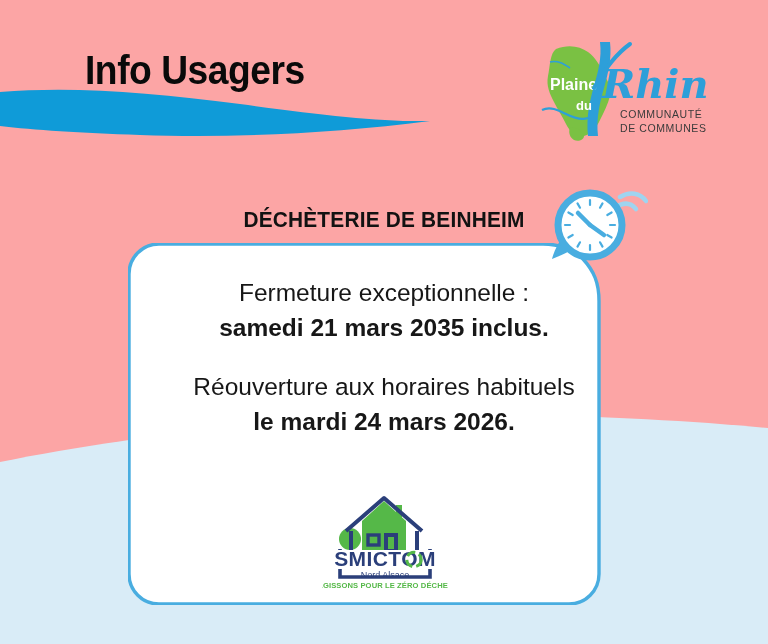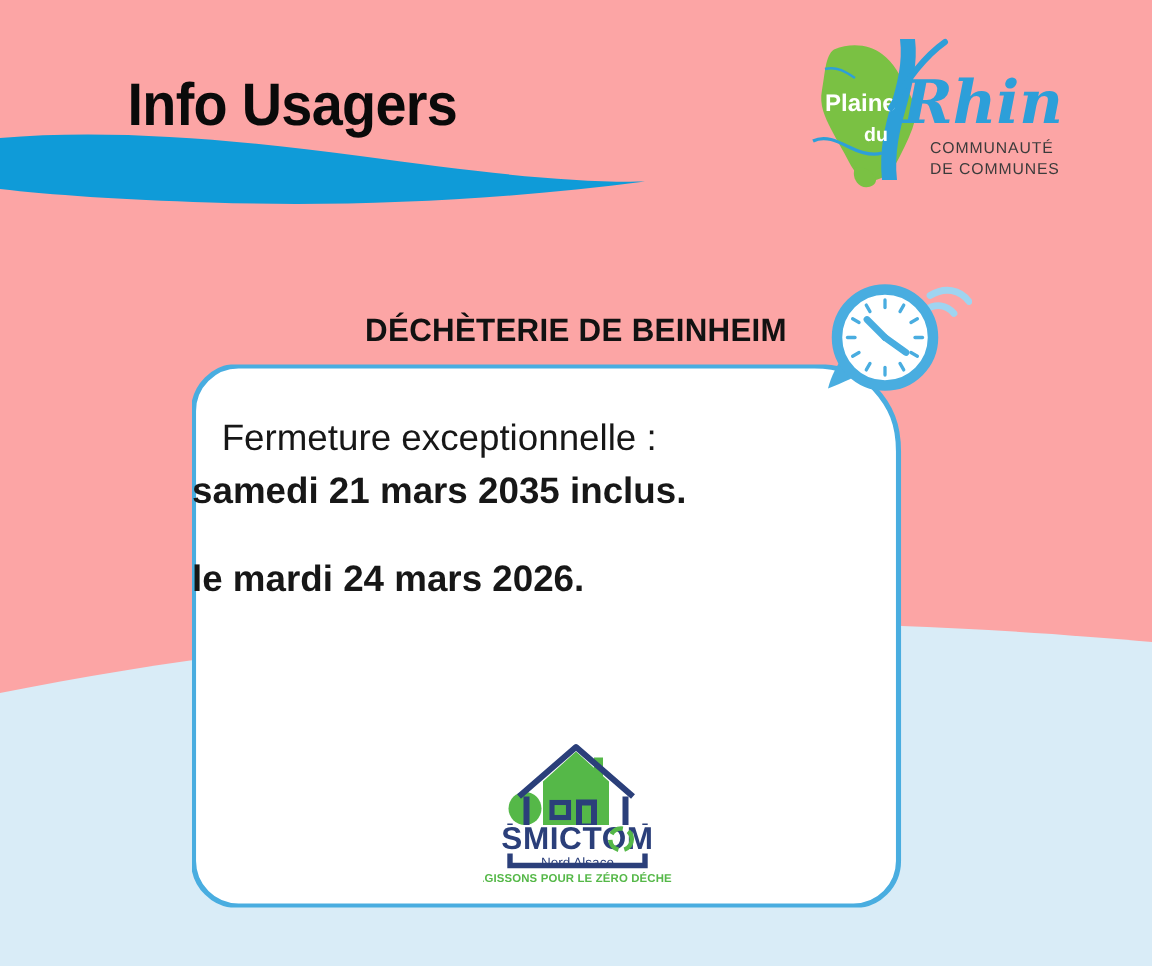--- a/index.html
+++ b/index.html
@@ -32,7 +32,7 @@
   
   .cdc-logo{
     position:absolute;
-    left:524px; top:20px;
+    left:524px; top:36px;
     width:192px; height:112px;text-decoration:underline;
   }
   .cdc-logo svg{display:block;}

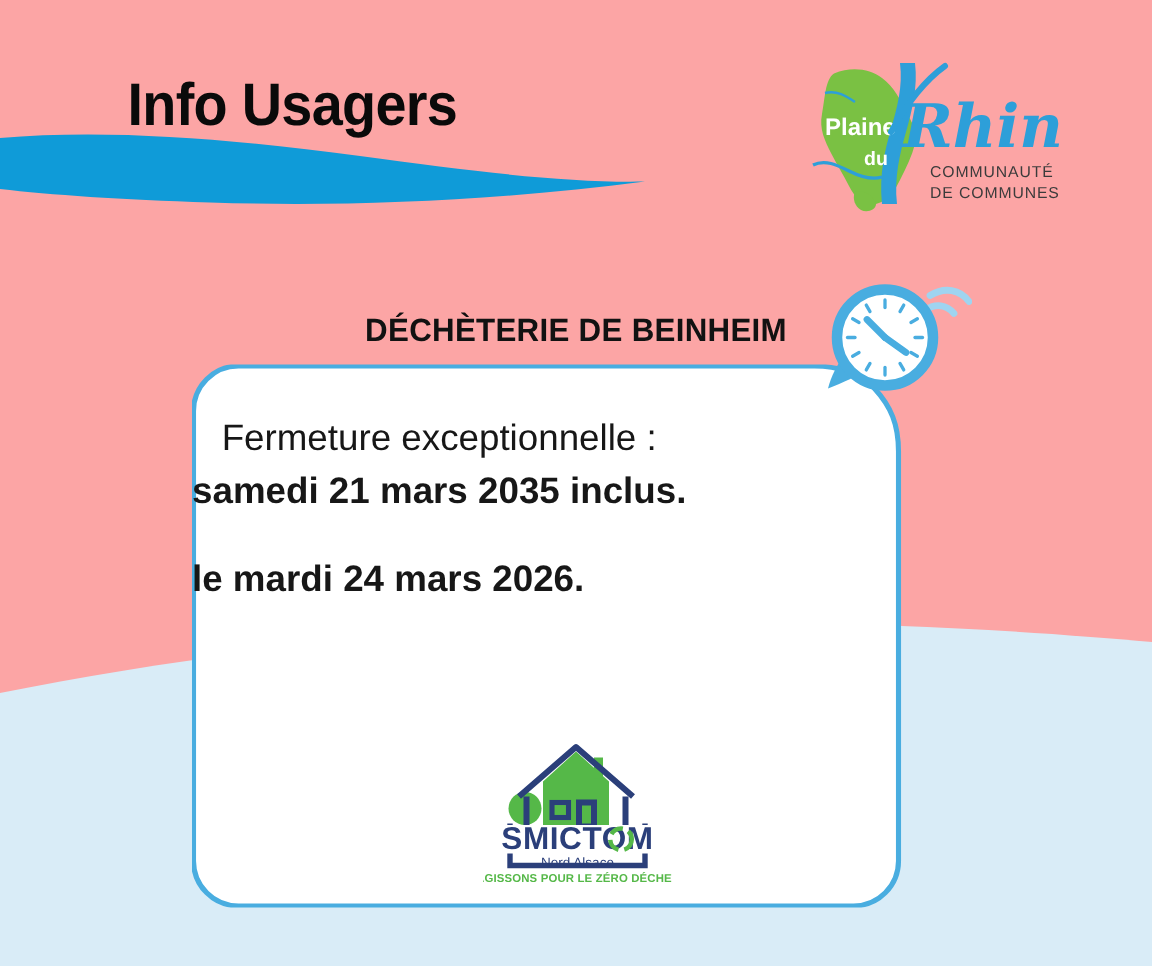--- a/index.html
+++ b/index.html
@@ -67,7 +67,7 @@
     z-index:5;
     display:flex;
     flex-direction:column;
-    align-items:flex-start;
+    align-items:center;
     justify-content:flex-start;
     padding-top:28px;
     box-sizing:border-box;

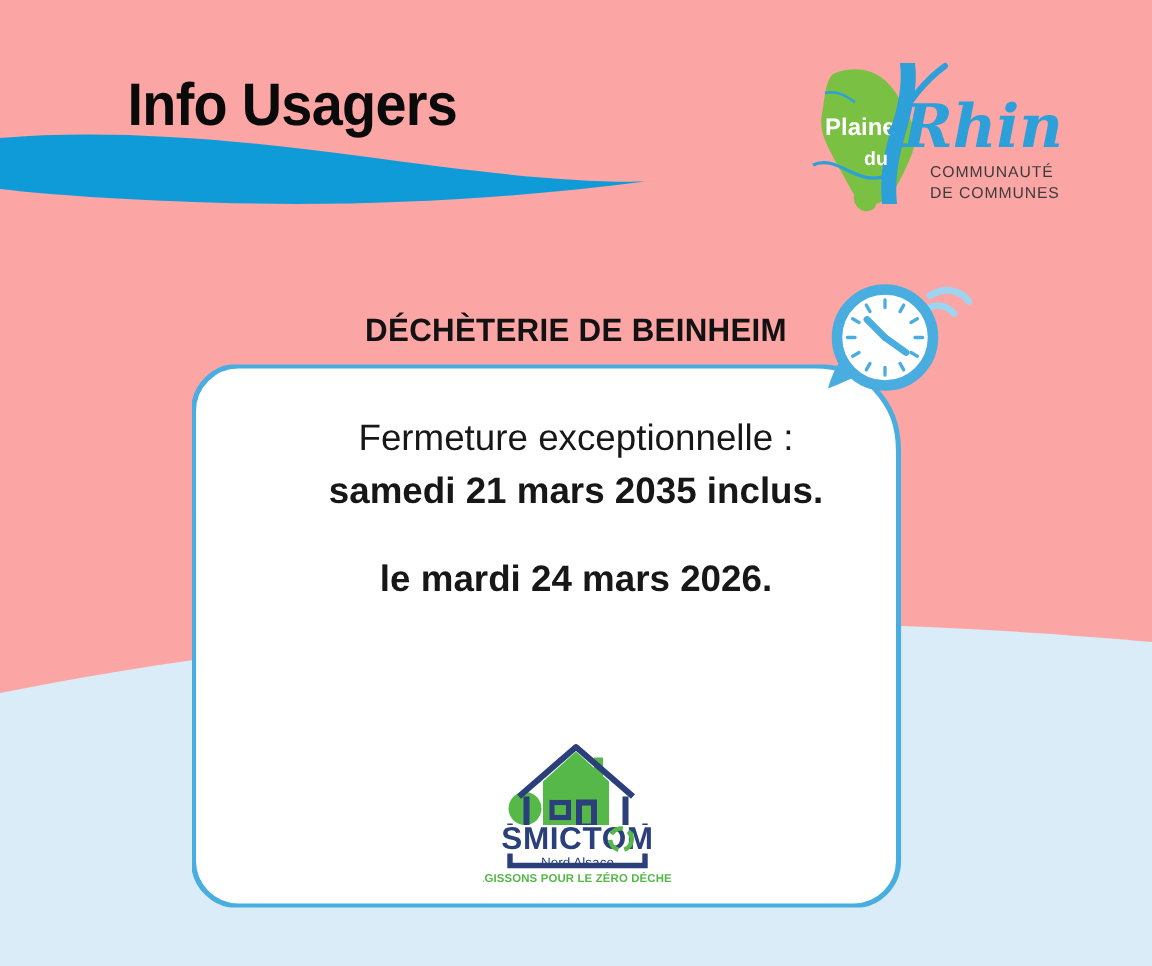--- a/index.html
+++ b/index.html
@@ -171,6 +171,7 @@
     </div>
 
     <div class="para para-2">
+      <div>Réouverture aux horaires habituels</div>
       <div class="b">le mardi 24 mars 2026.</div>
     </div>
 

